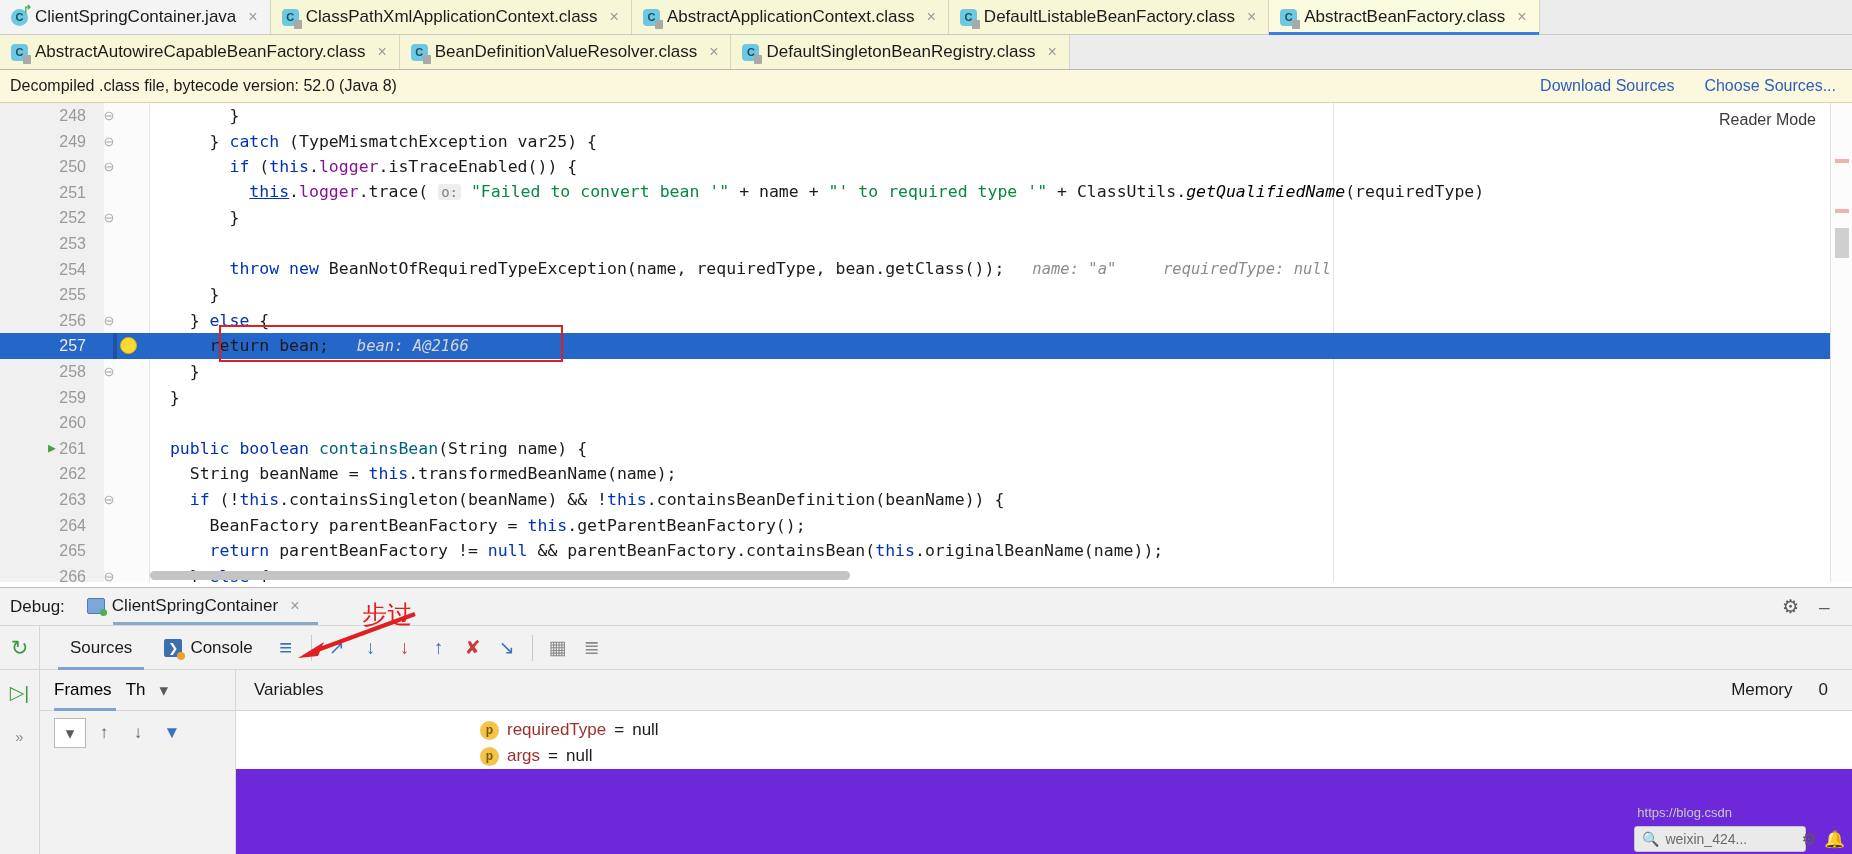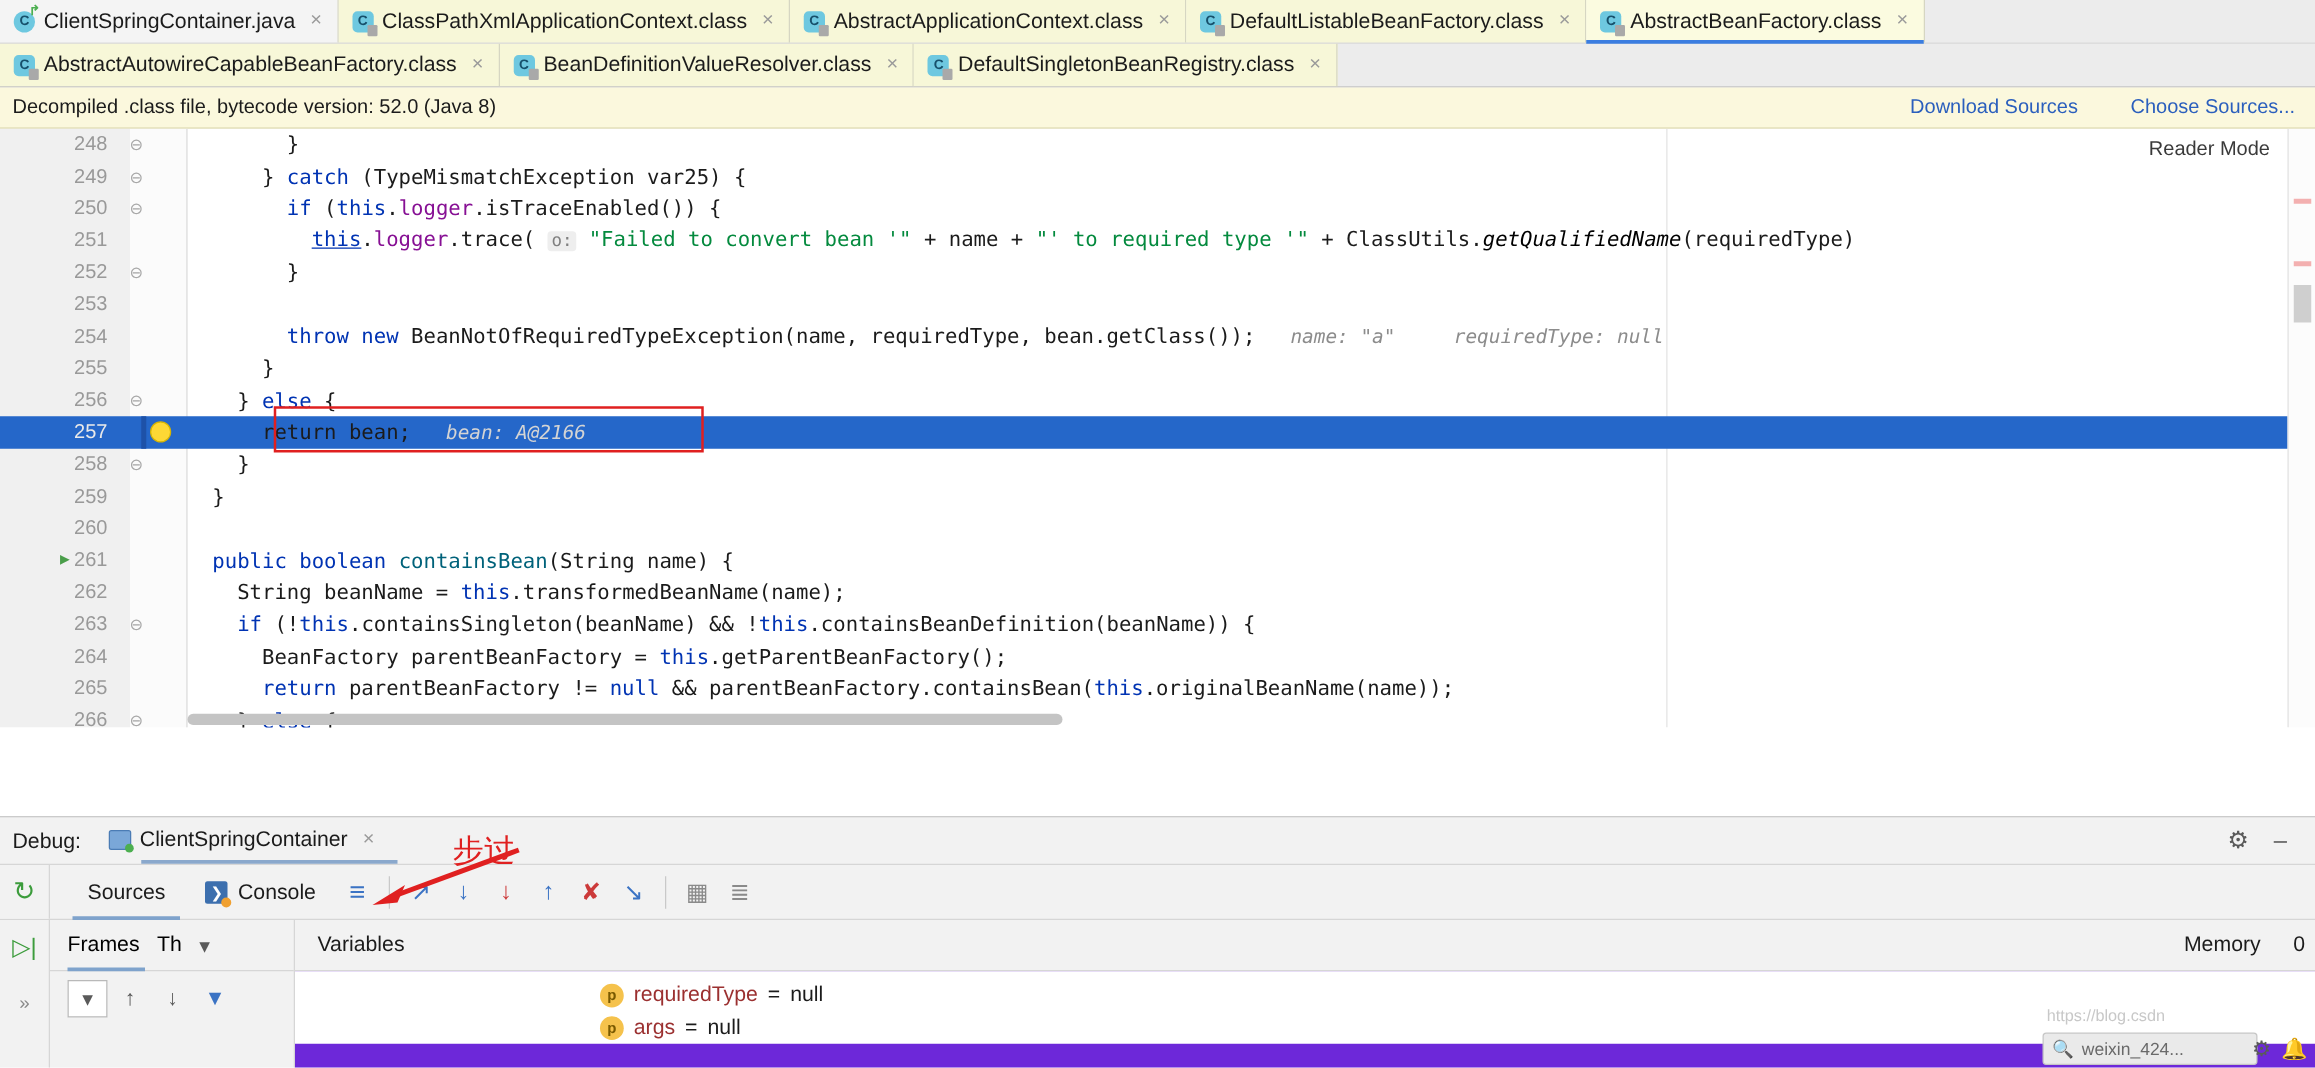--- a/index.html
+++ b/index.html
@@ -81,7 +81,7 @@
   }
   .notif .grow { flex: 1; }
   .notif a {
-    color: #2b5fbd; text-decoration: none; margin-left: 42px; cursor: pointer;
+    color: #2b5fbd; text-decoration: none; margin-left: 30px; cursor: pointer;
   }
 
   

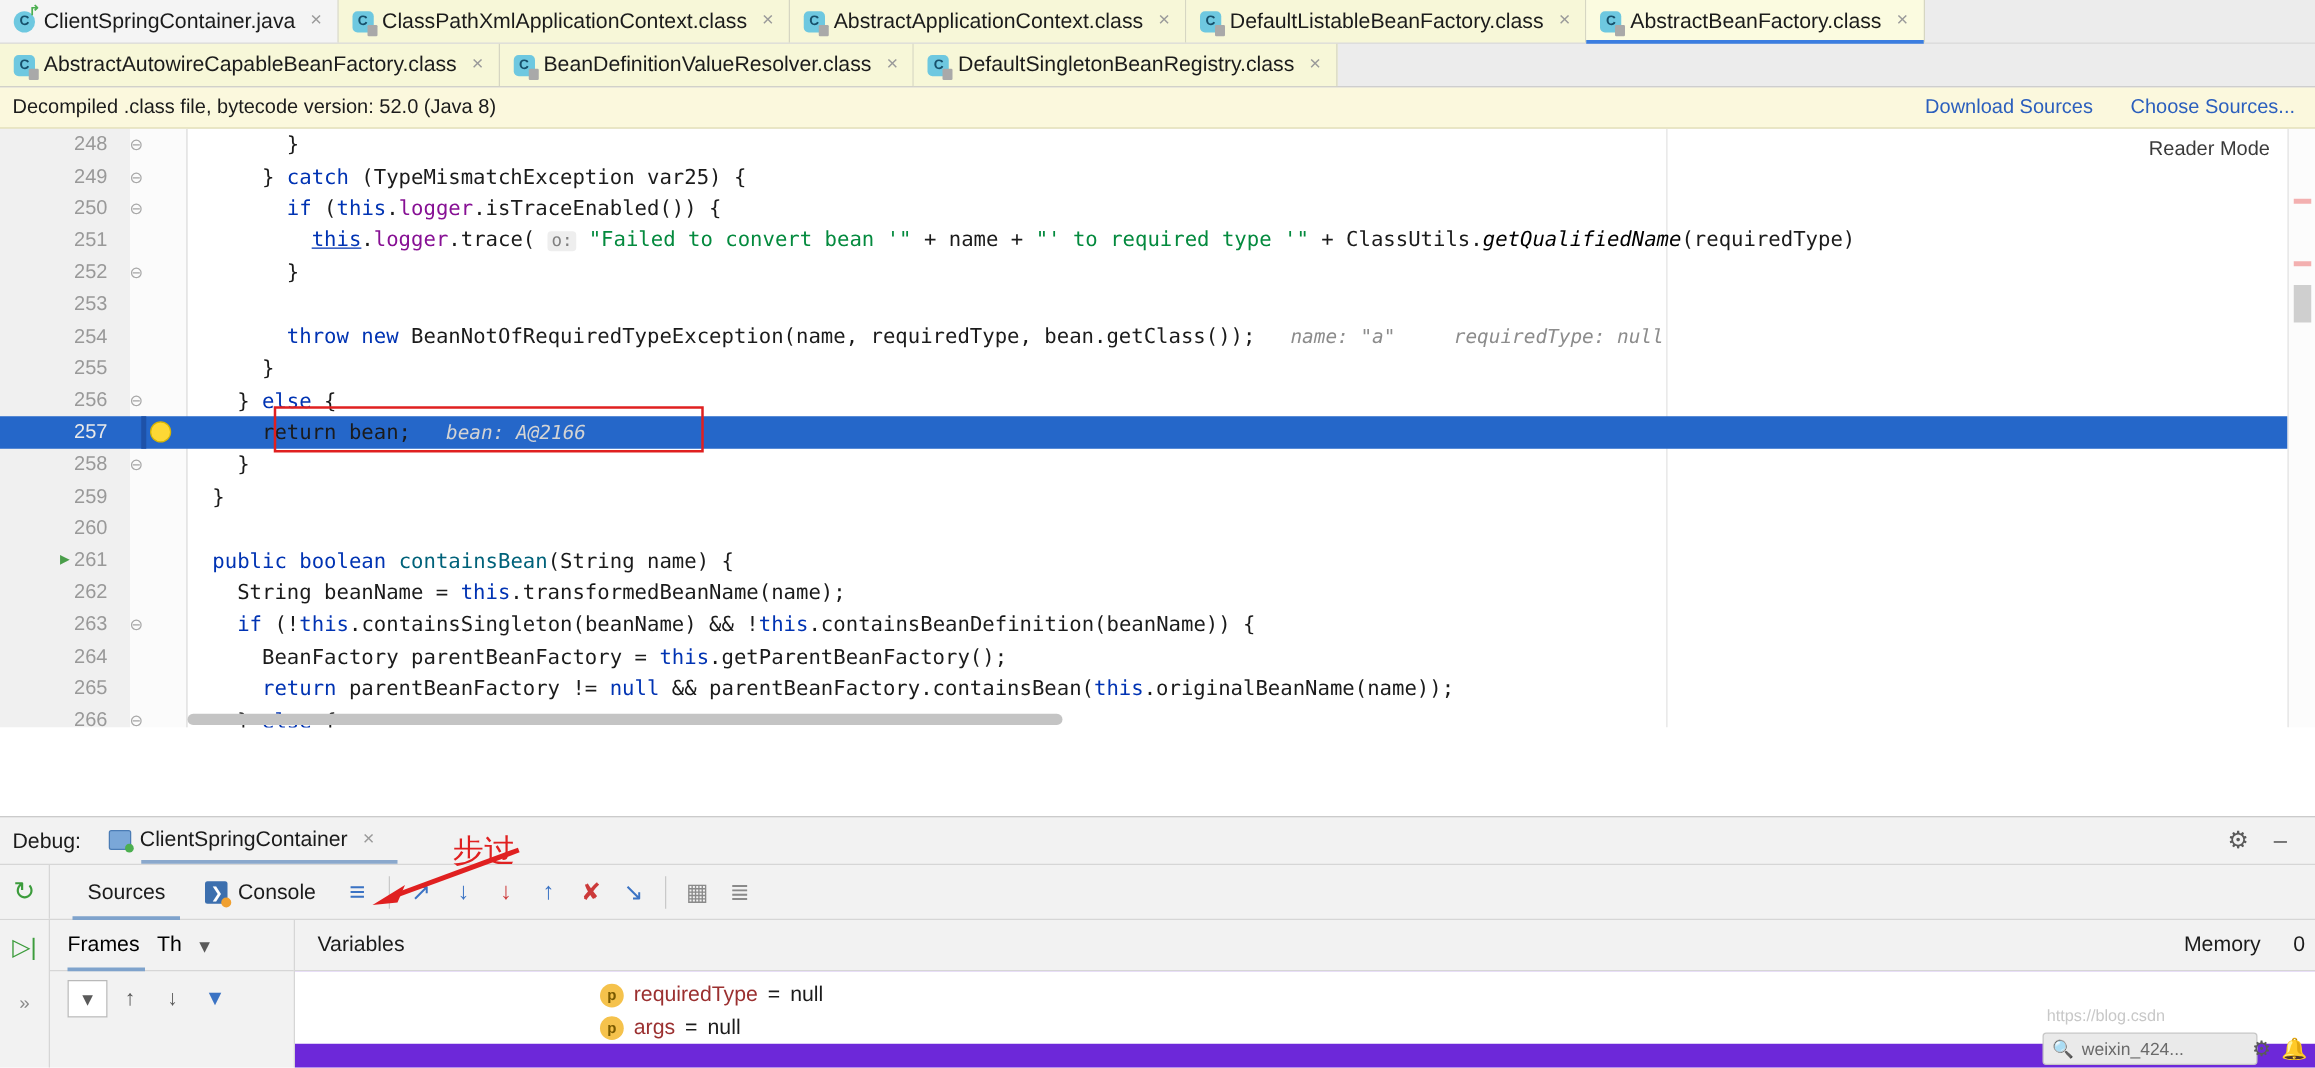--- a/index.html
+++ b/index.html
@@ -197,7 +197,7 @@
 
   
   .debug-panel {
-    position: absolute; left: 0; right: 0; bottom: 0; height: 201px;
+    position: absolute; left: 0; right: 0; bottom: 0; height: 267px;
     background: #f2f2f2;
     border-top: 1px solid #bdbdbd;
   }

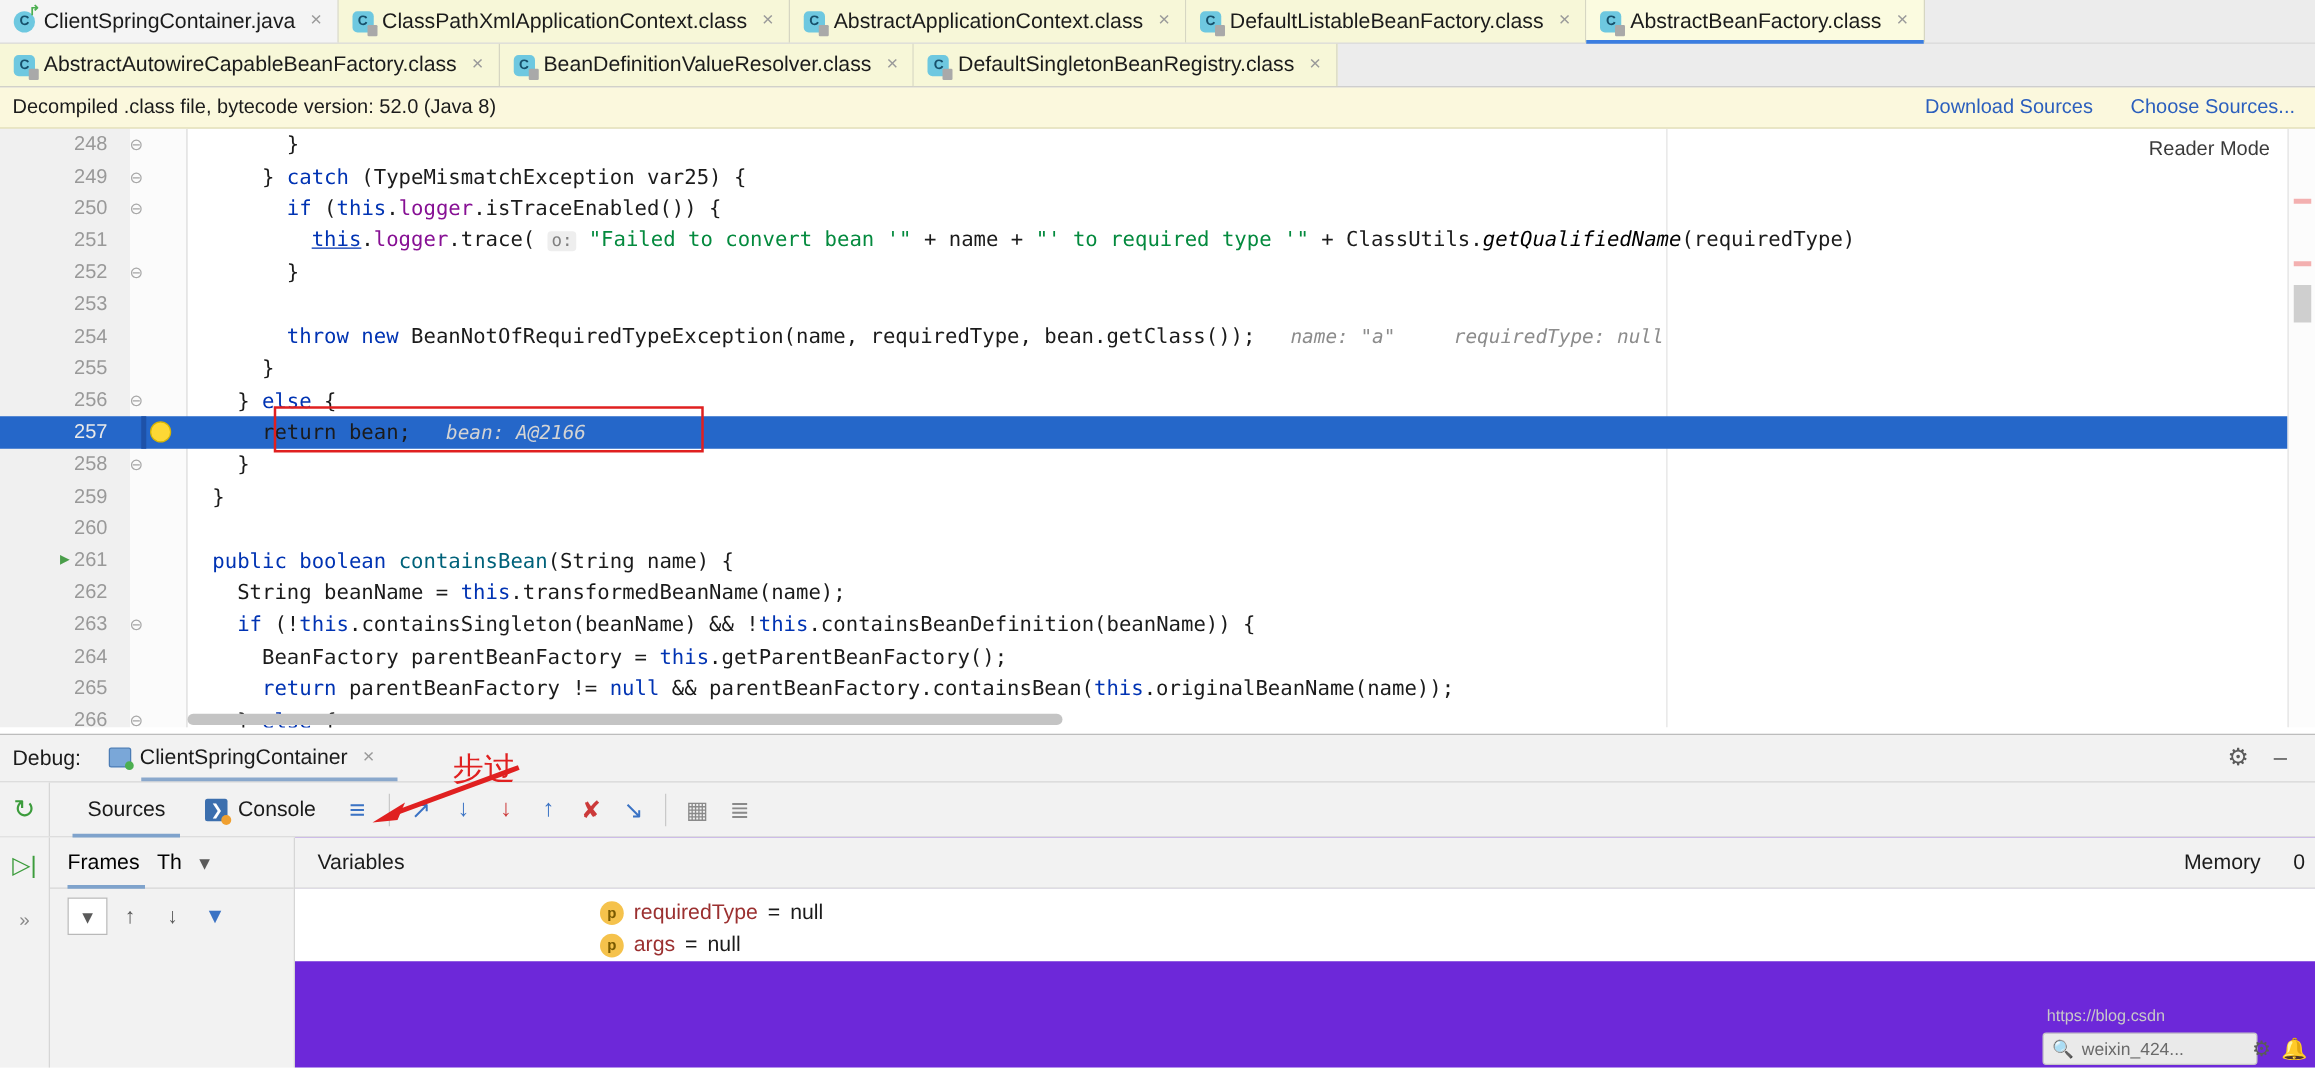--- a/index.html
+++ b/index.html
@@ -294,7 +294,7 @@
     color:#1b1b1b;
   }
   .vars-head .memory {
-    margin-left: auto; display:flex;align-items:center;gap:26px;padding-right:8px;
+    margin-left: auto; display:flex;align-items:center;gap:26px;padding-right:24px;
   }
   .vars-body { padding: 6px 0 0 0; background:#fff; position:relative; }
   .var-row {

